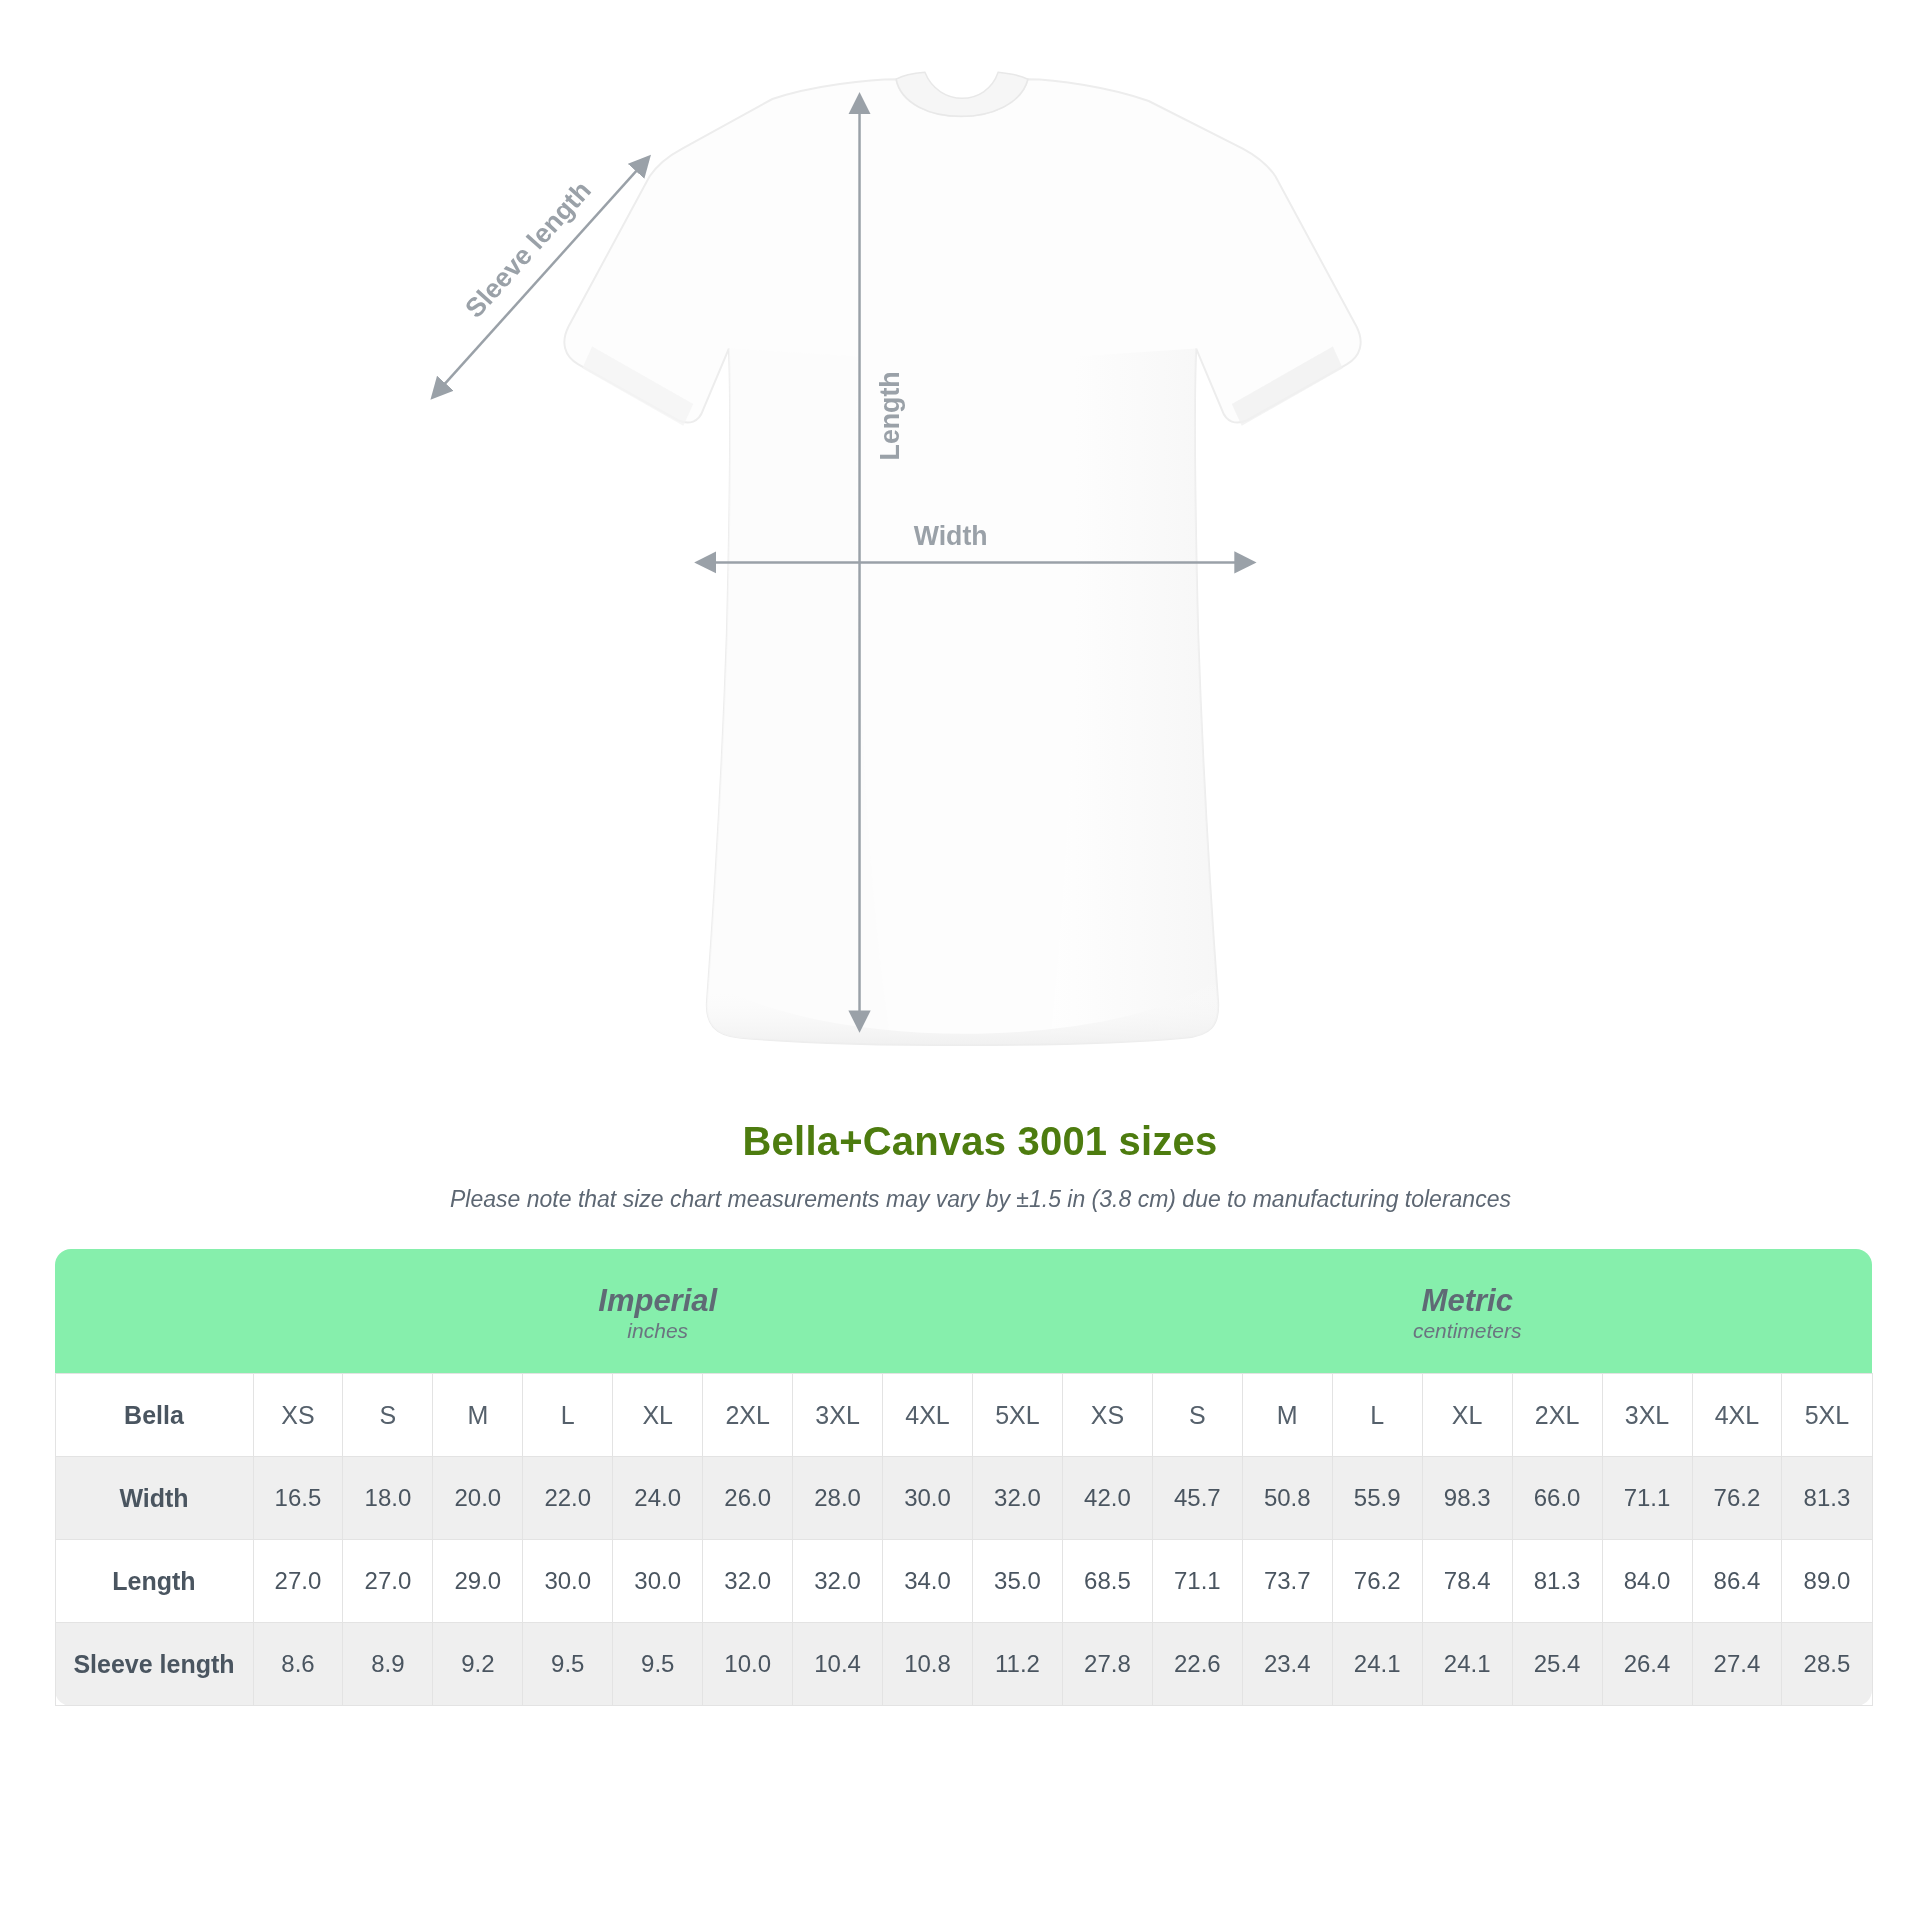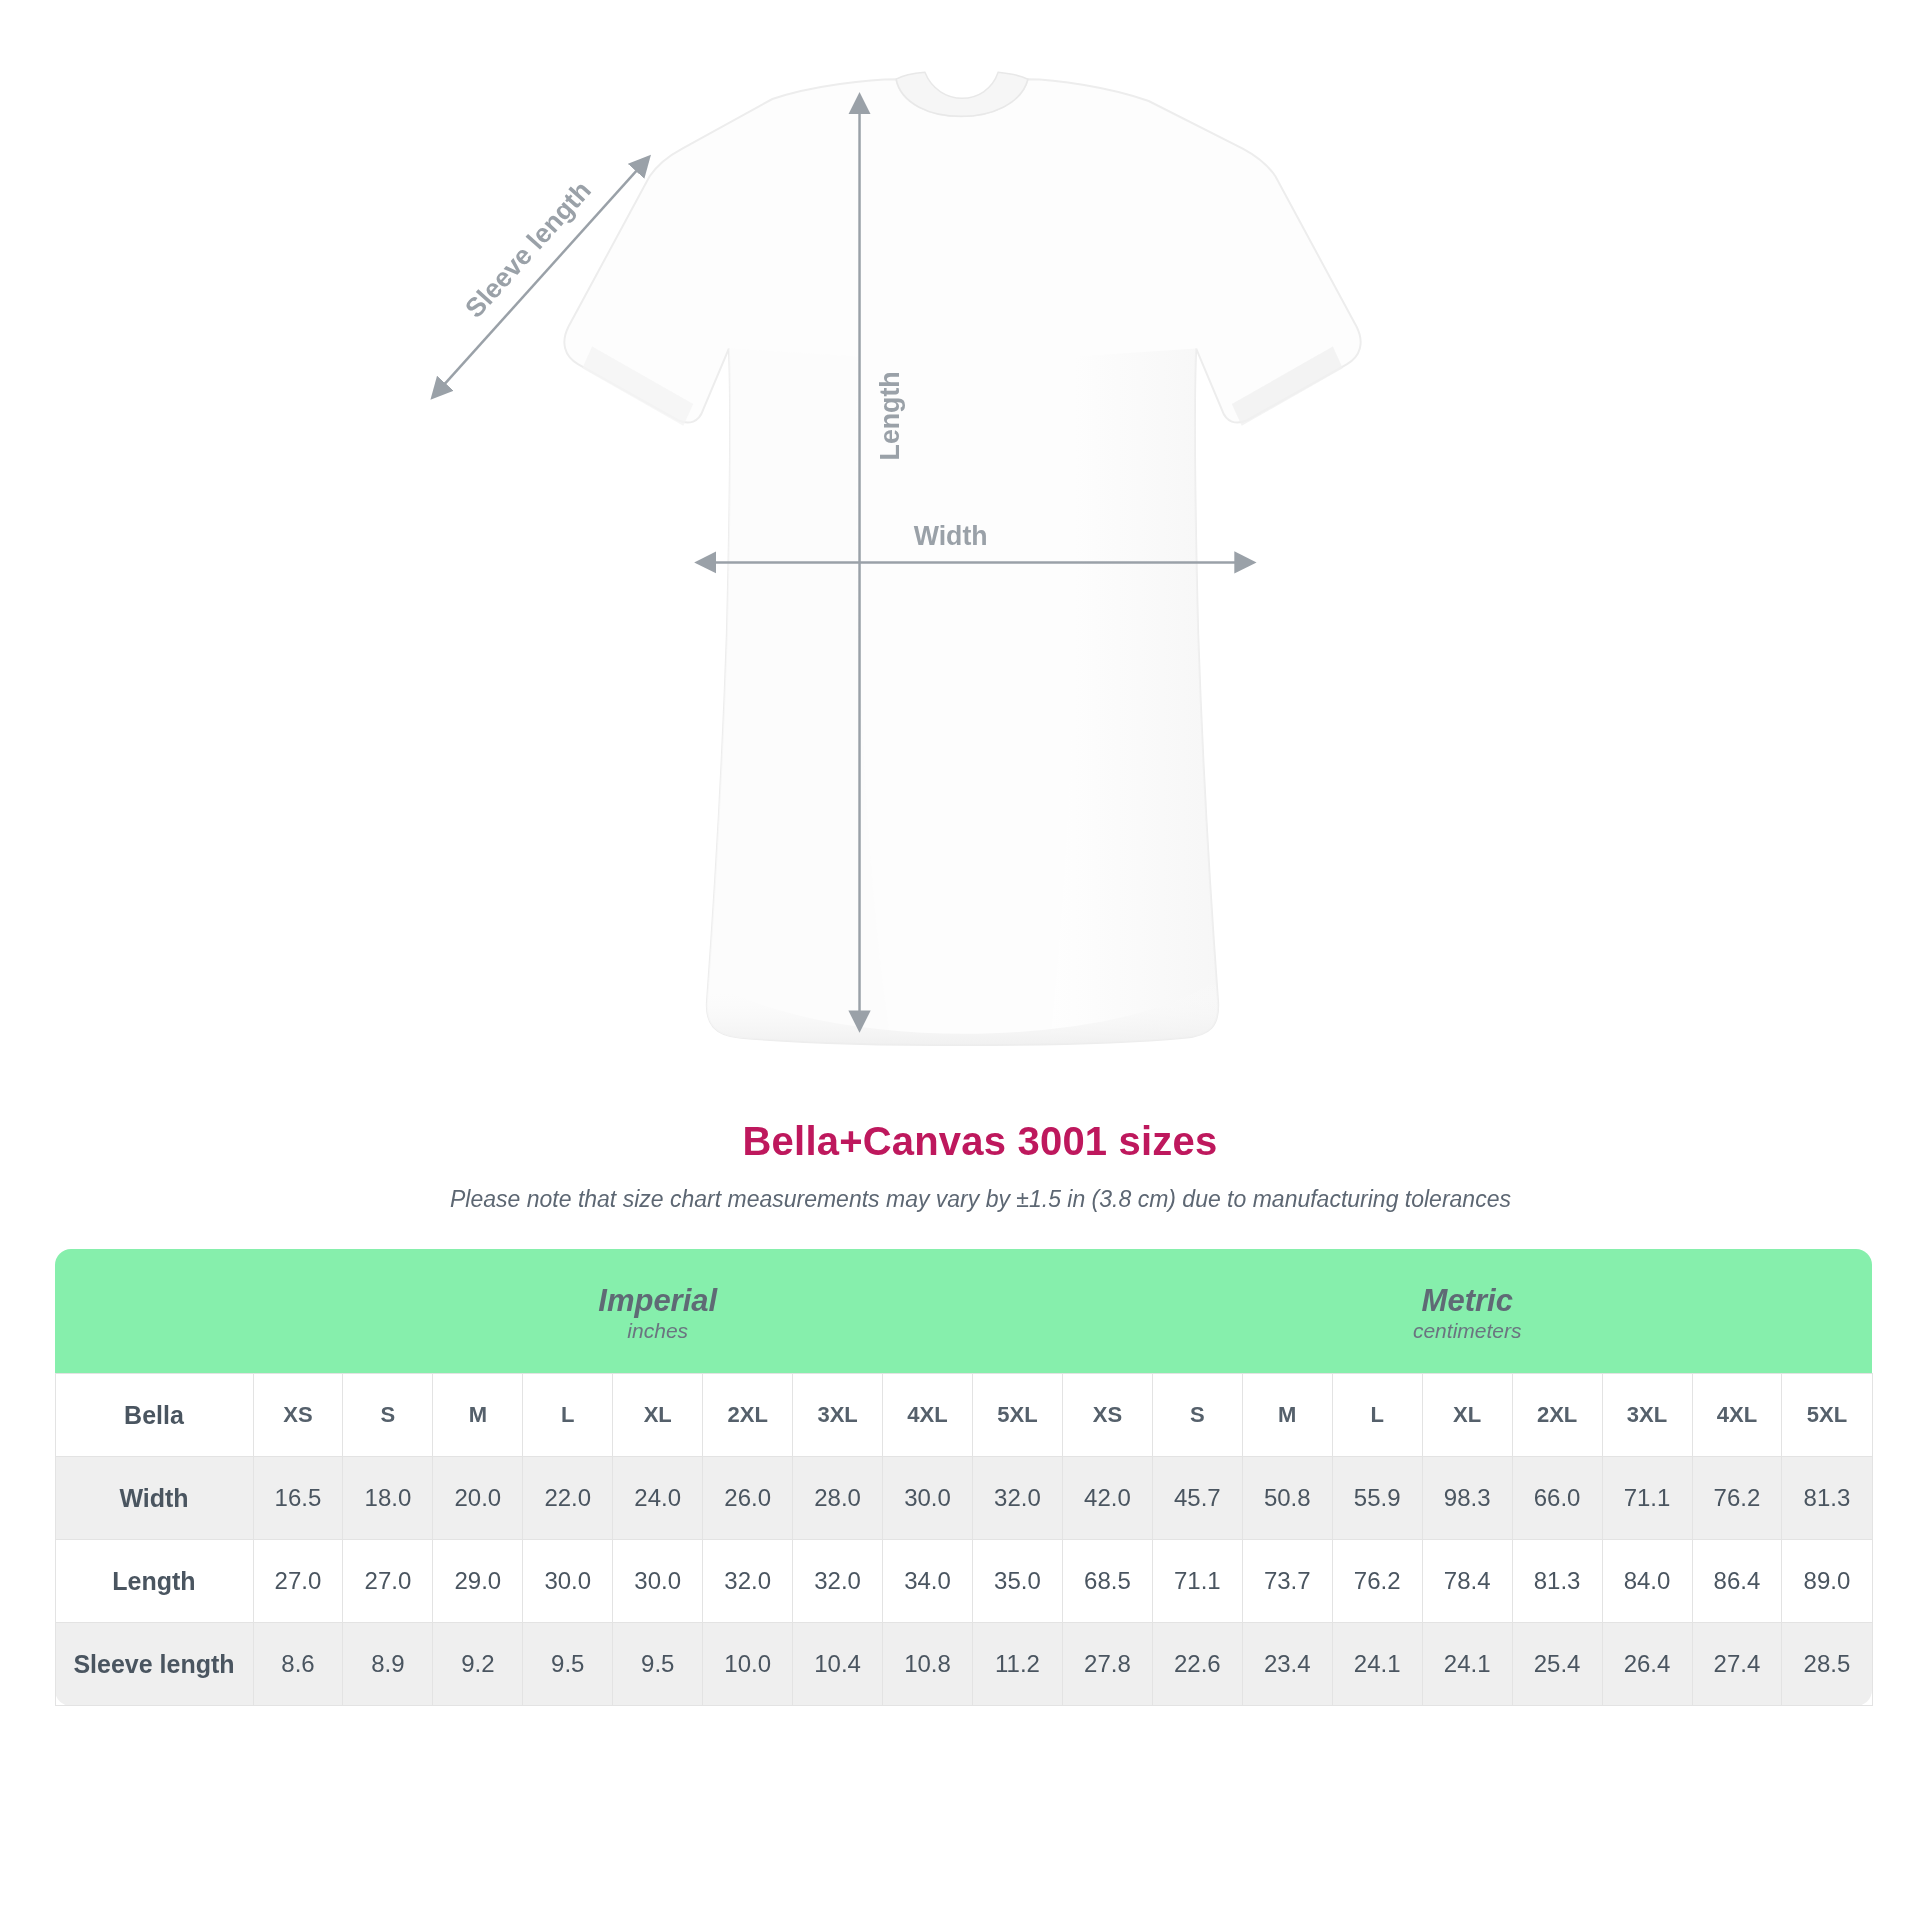--- a/index.html
+++ b/index.html
@@ -39,7 +39,7 @@
   .chart-title {
     font-size: 40px;
     font-weight: bold;
-    color: #be185d;
+    color: #4d7c0f;
     letter-spacing: 0.2px;
     padding-left: 33px;
   }

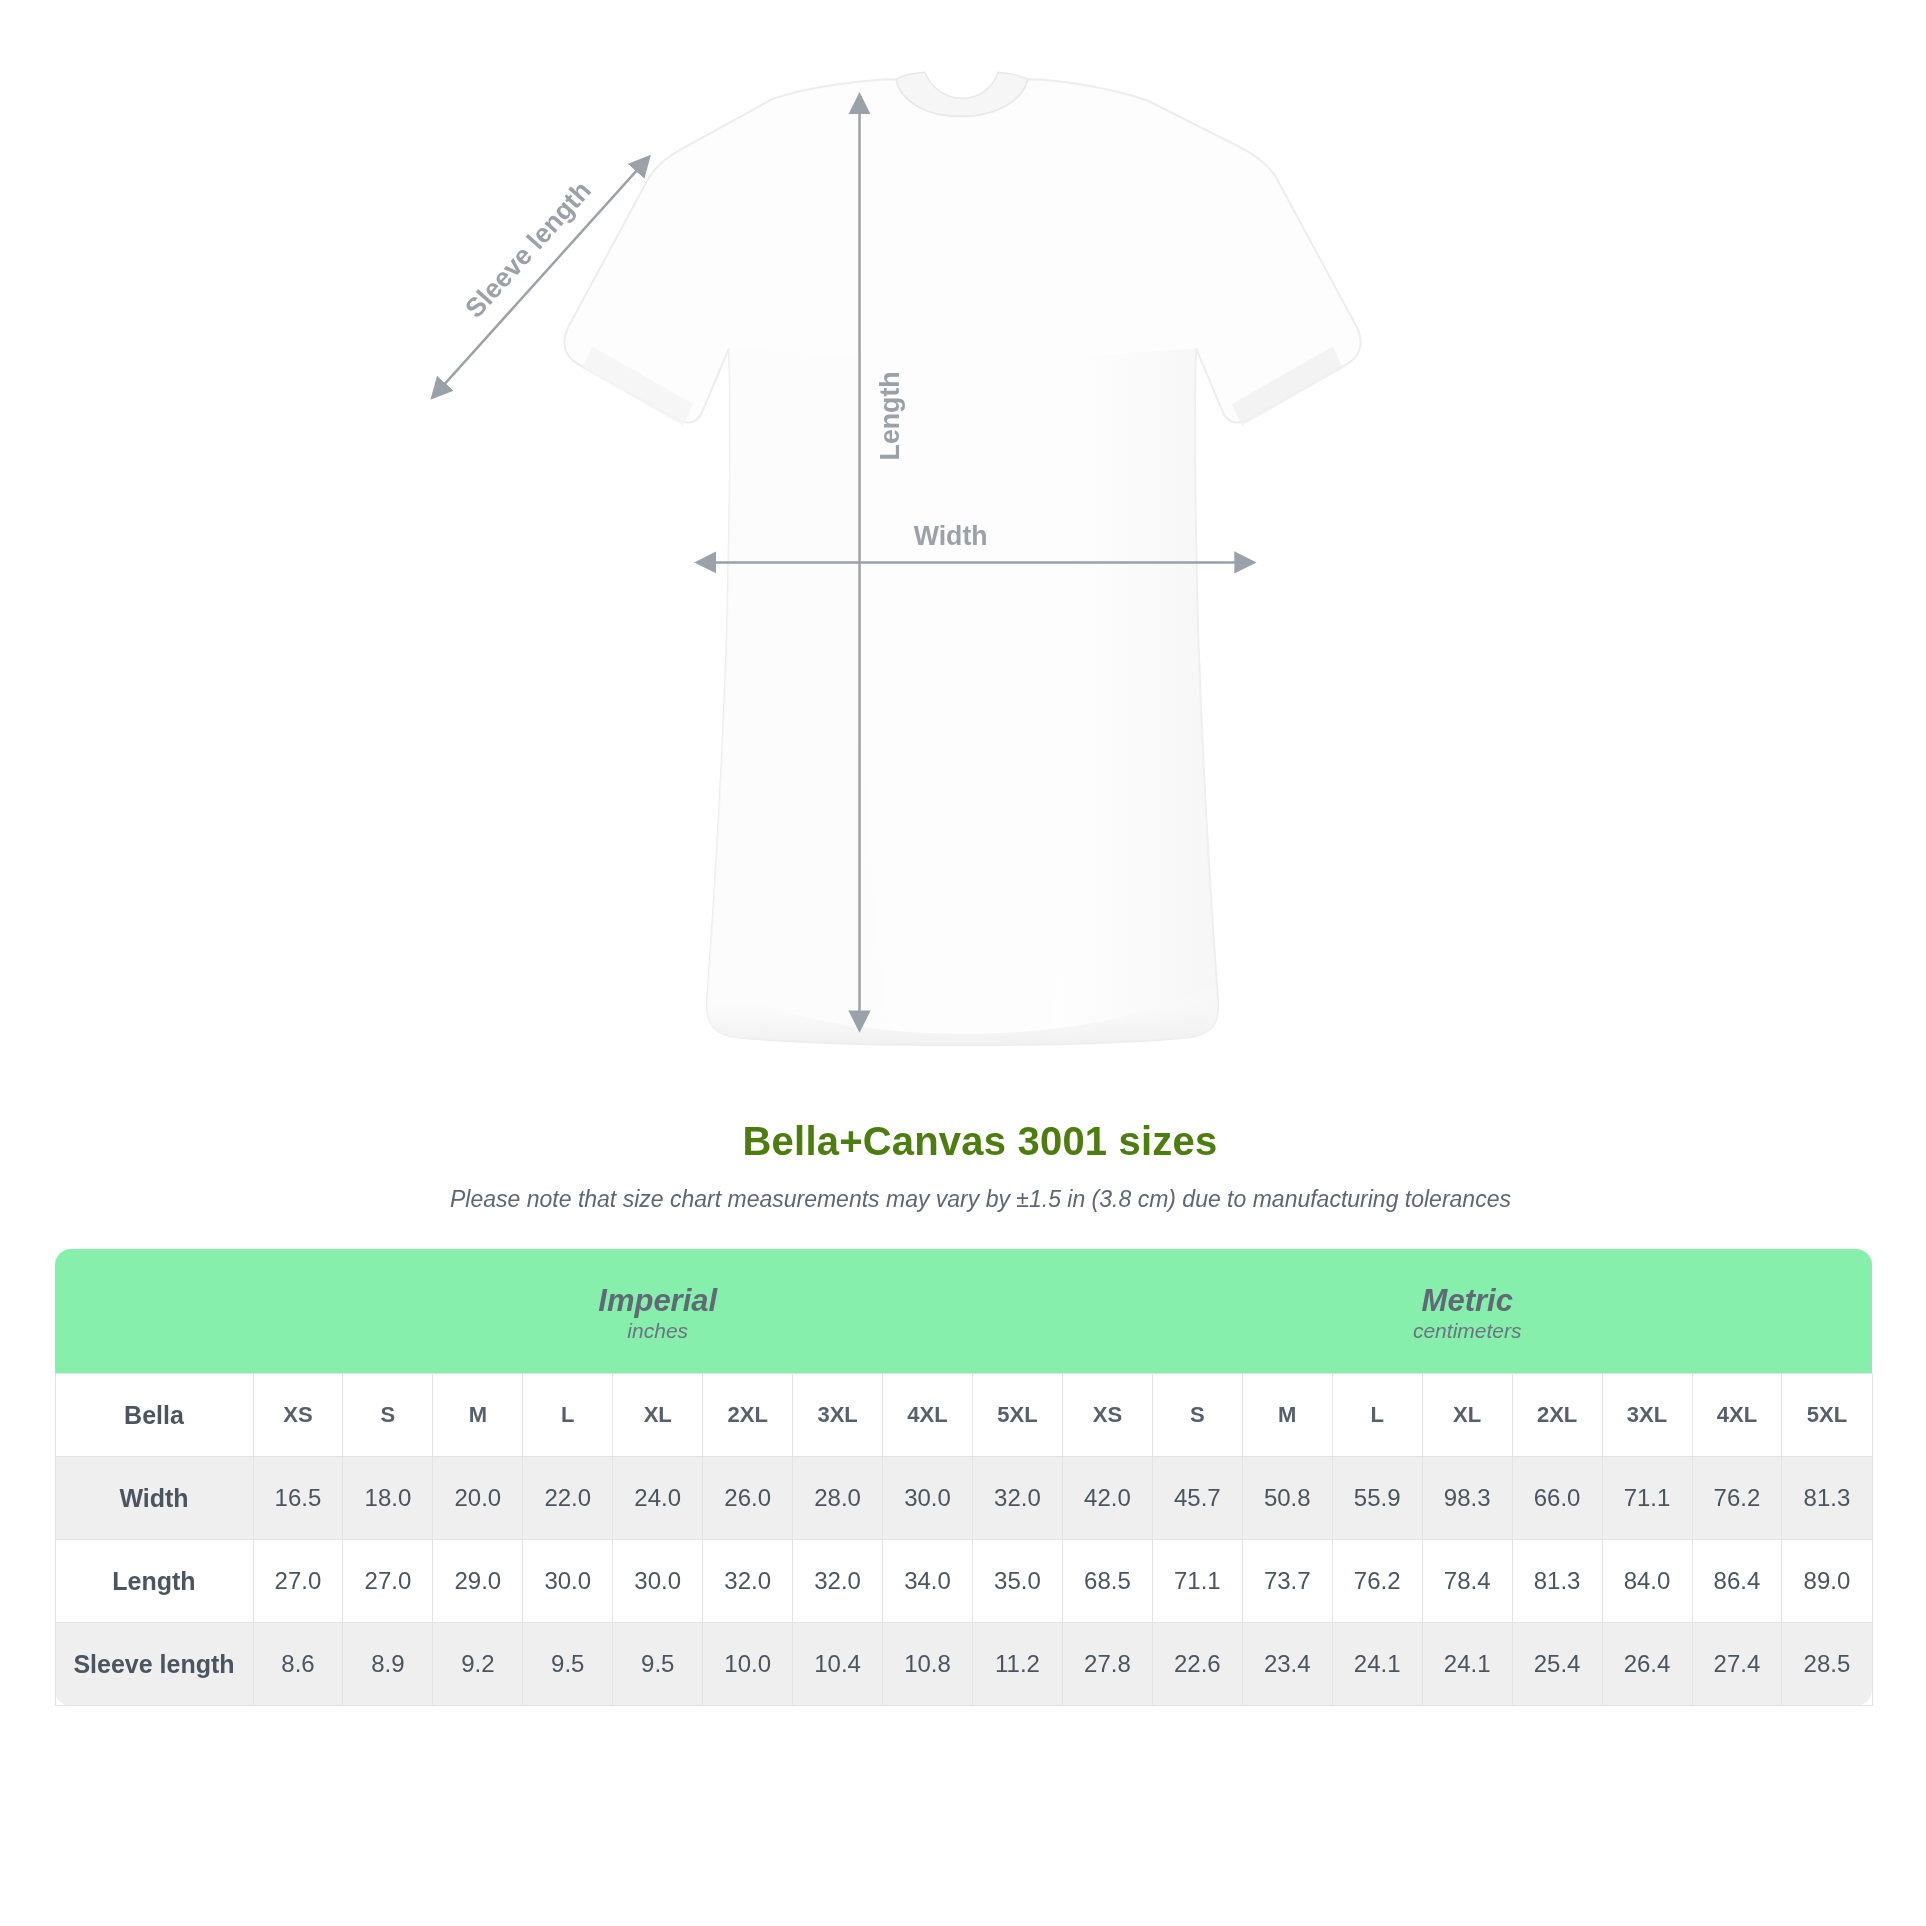--- a/index.html
+++ b/index.html
@@ -96,9 +96,9 @@
   }
   table.size-table tr.head-row th {
     background: #ffffff;
-    font-weight: bold;
+    font-weight: normal;
     color: #55606b;
-    font-size: 22px;
+    font-size: 25px;
   }
   table.size-table tr.head-row th.rowlabel,
   table.size-table td.rowlabel {

